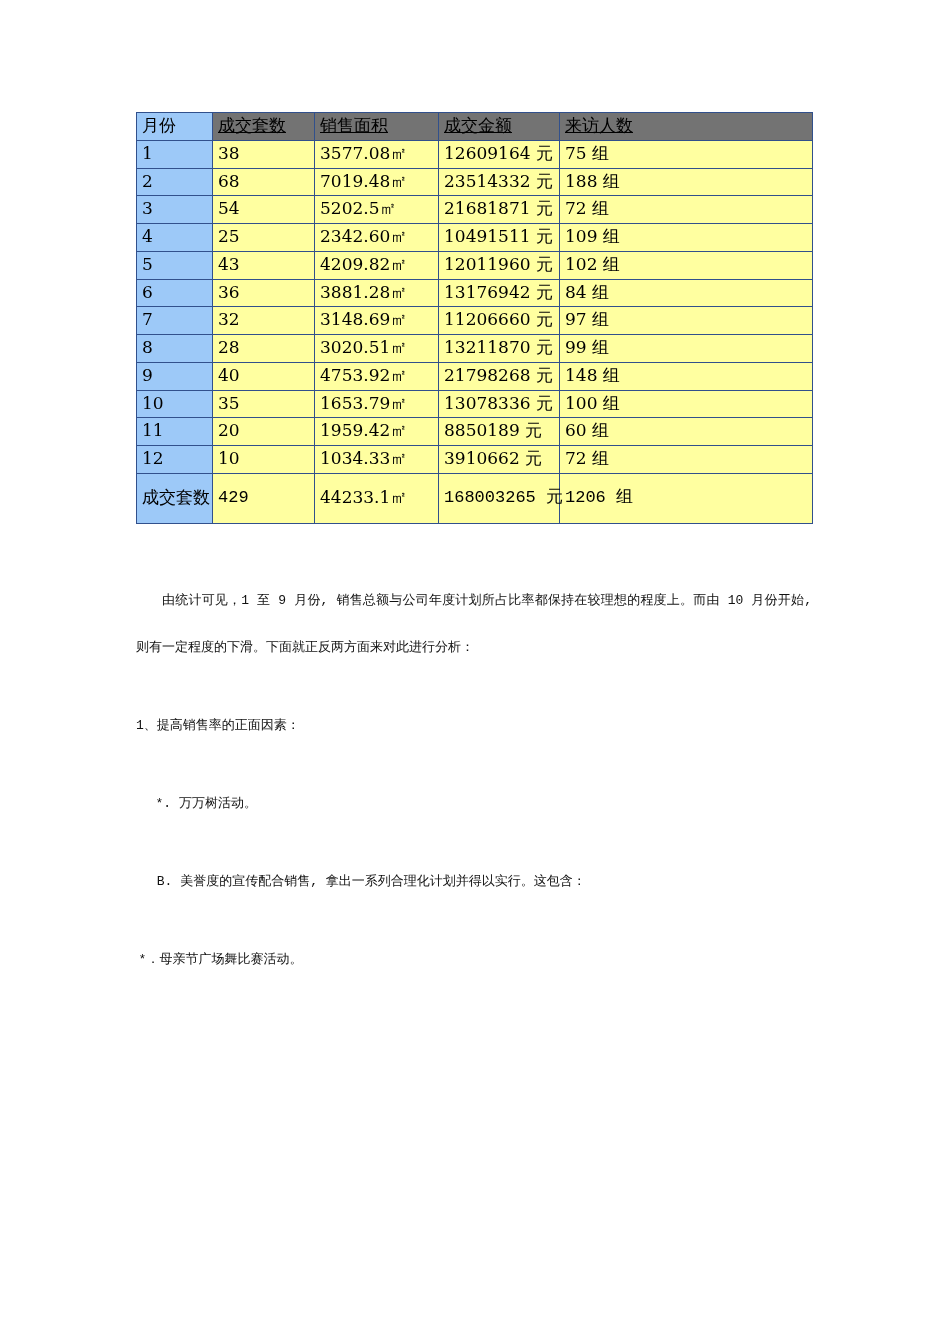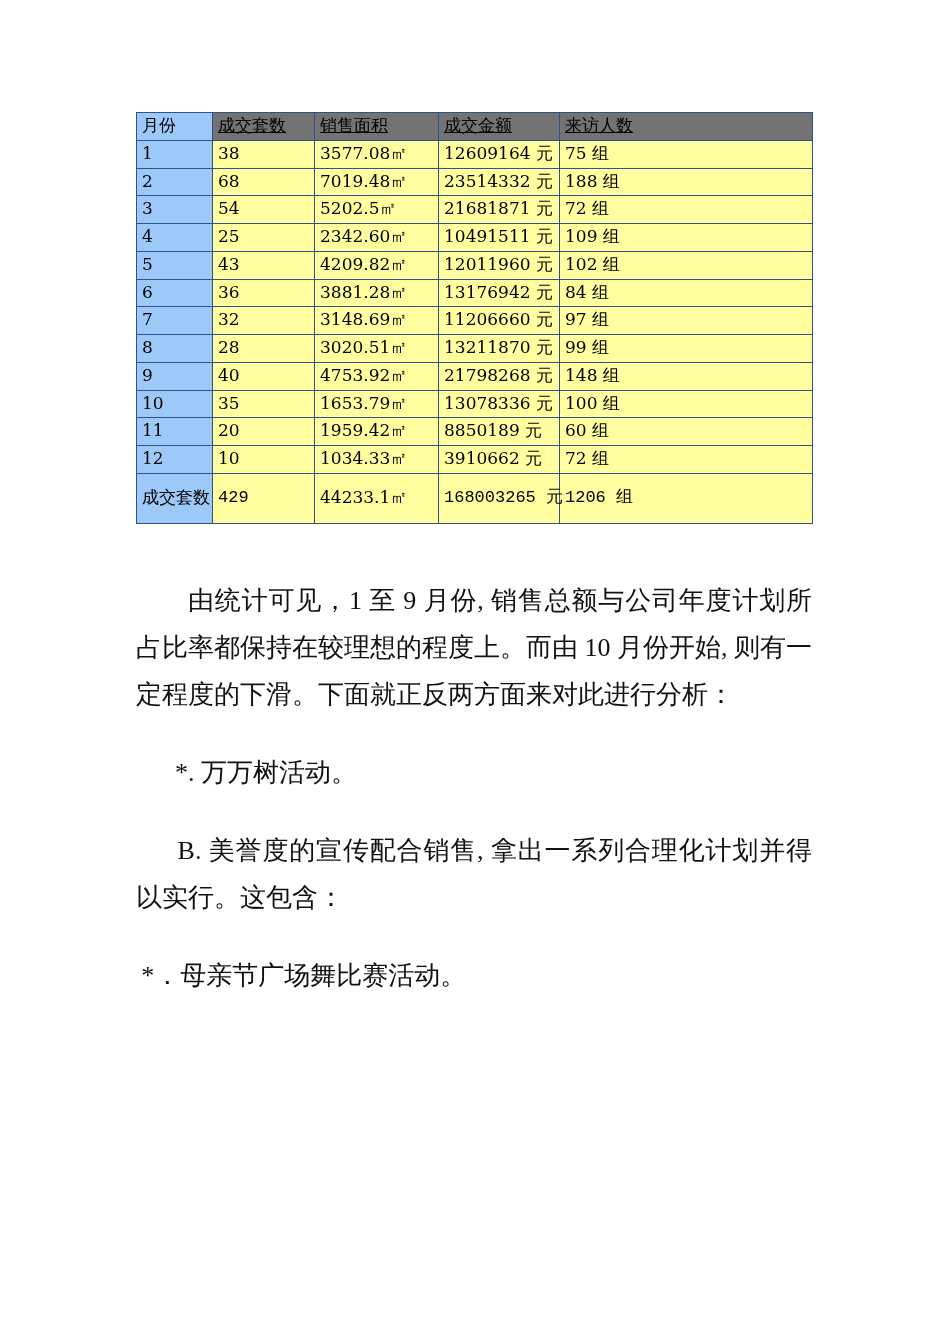--- a/index.html
+++ b/index.html
@@ -101,8 +101,8 @@
     left: 136px;
     top: 577px;
     width: 676px;
-    font-family: Liberation Serif, serif;
-    font-size: 26px;
+    font-family: Liberation Mono, monospace;
+    font-size: 13px;
     line-height: 47px;
     color: #111111;
   }

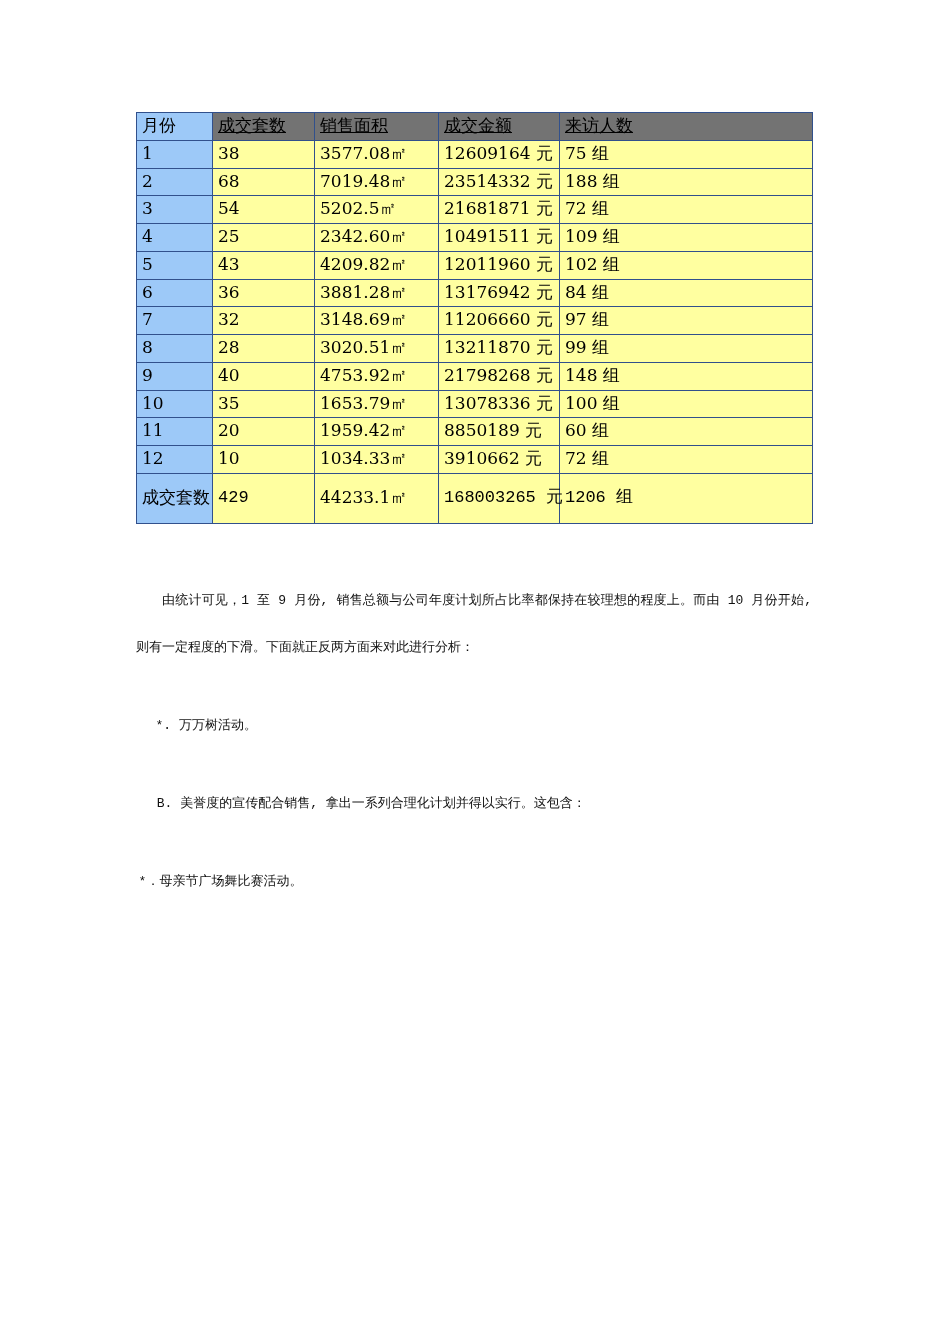--- a/index.html
+++ b/index.html
@@ -251,6 +251,7 @@
 
   <div class="body-text">
     <p class="para indent2">由统计可见，1 至 9 月份, 销售总额与公司年度计划所占比率都保持在较理想的程度上。而由 10 月份开始, 则有一定程度的下滑。下面就正反两方面来对此进行分析：</p>
+    <p class="para noindent">1、提高销售率的正面因素：</p>
     <p class="para indent-star">*. 万万树活动。</p>
     <p class="para indent-b">B. 美誉度的宣传配合销售, 拿出一系列合理化计划并得以实行。这包含：</p>
     <p class="para indent-star2">*．母亲节广场舞比赛活动。</p>

